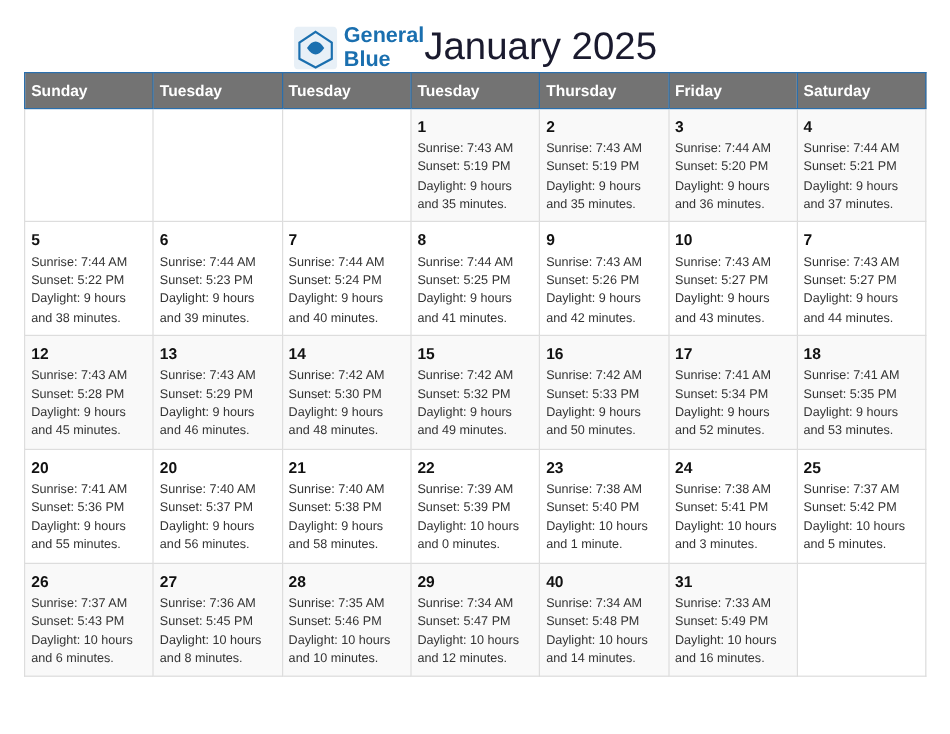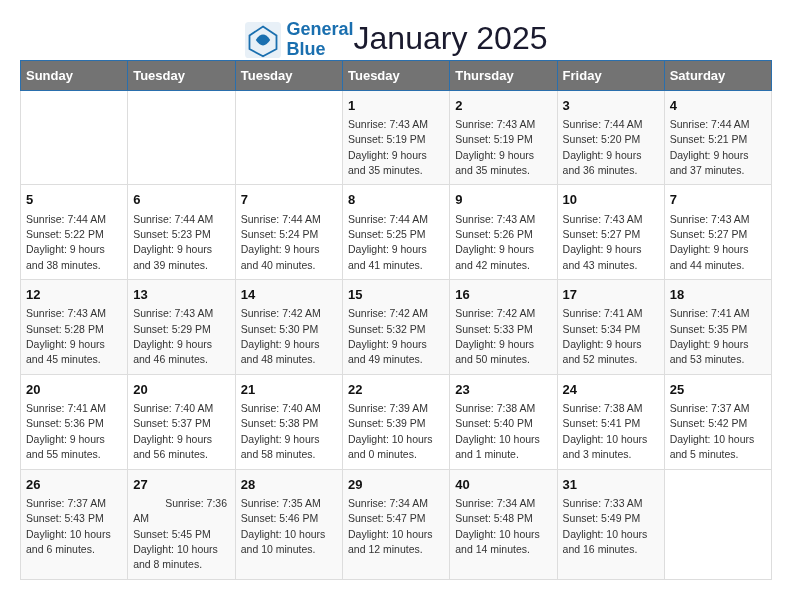--- a/index.html
+++ b/index.html
@@ -218,7 +218,7 @@
         <td><span class="day-num">26</span><span class="day-info" style="white-space: pre-line;">Sunrise: 7:37 AM
 Sunset: 5:43 PM
 Daylight: 10 hours and 6 minutes.</span></td>
-        <td><span class="day-num">27</span><span class="day-info" style="white-space: pre-line; margin-left: 32px;">Sunrise: 7:36 AM
+        <td><span class="day-num">27</span><span class="day-info" style="white-space: pre-line;">Sunrise: 7:36 AM
 Sunset: 5:45 PM
 Daylight: 10 hours and 8 minutes.</span></td>
         <td><span class="day-num">28</span><span class="day-info" style="white-space: pre-line;">Sunrise: 7:35 AM

